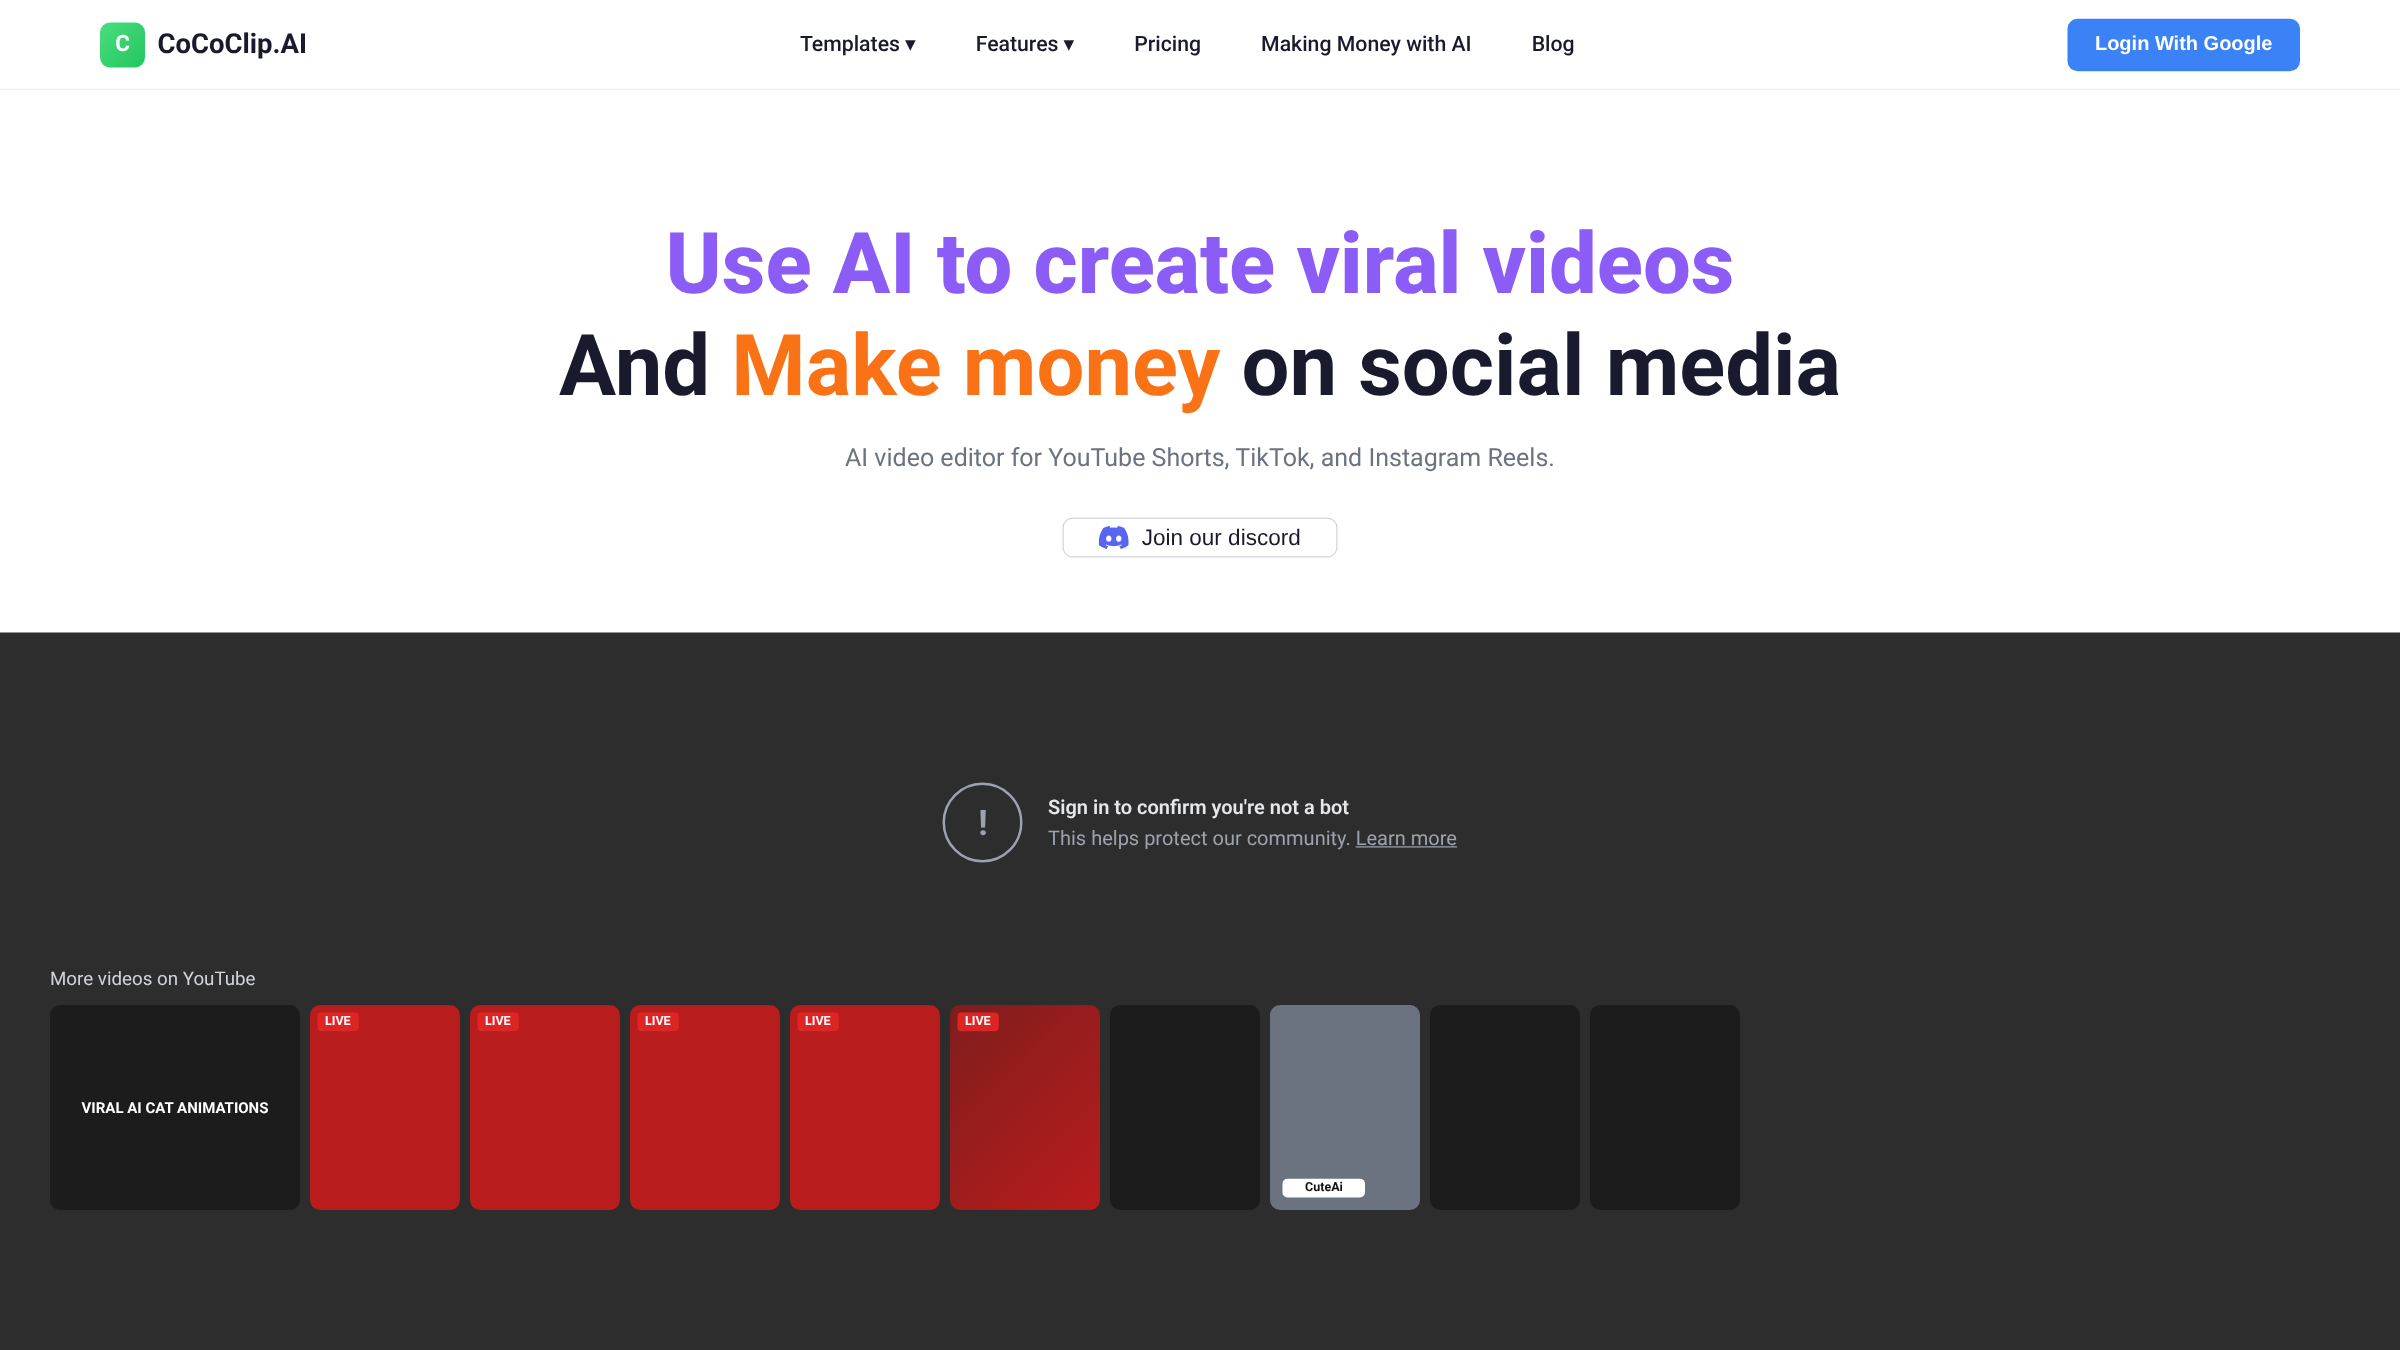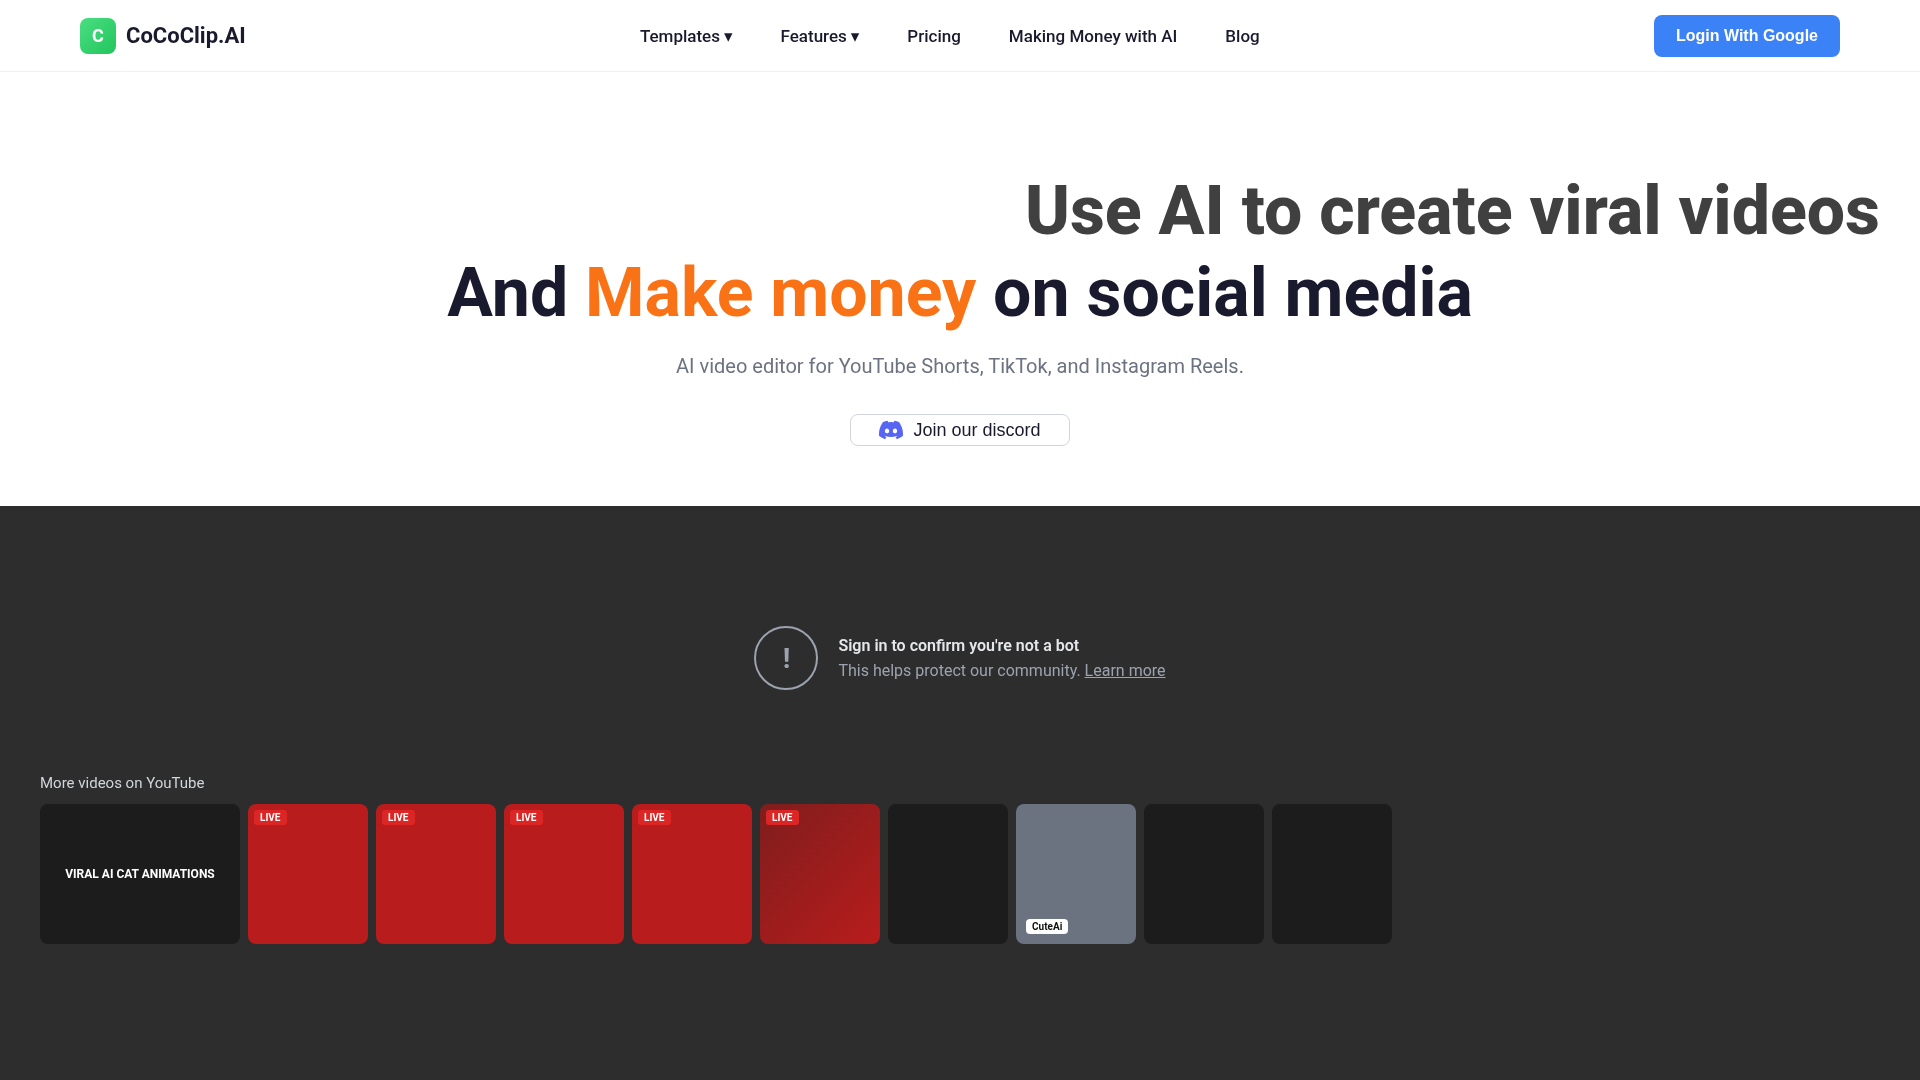--- a/index.html
+++ b/index.html
@@ -100,10 +100,9 @@
     .hero-title-line1 {
       font-size: 68px;
       font-weight: 800;
-      color: #404040;
+      color: #8b5cf6;
       line-height: 1.15;
       display: block;
-      text-align: right;
     }
 
     .hero-title-line2 {

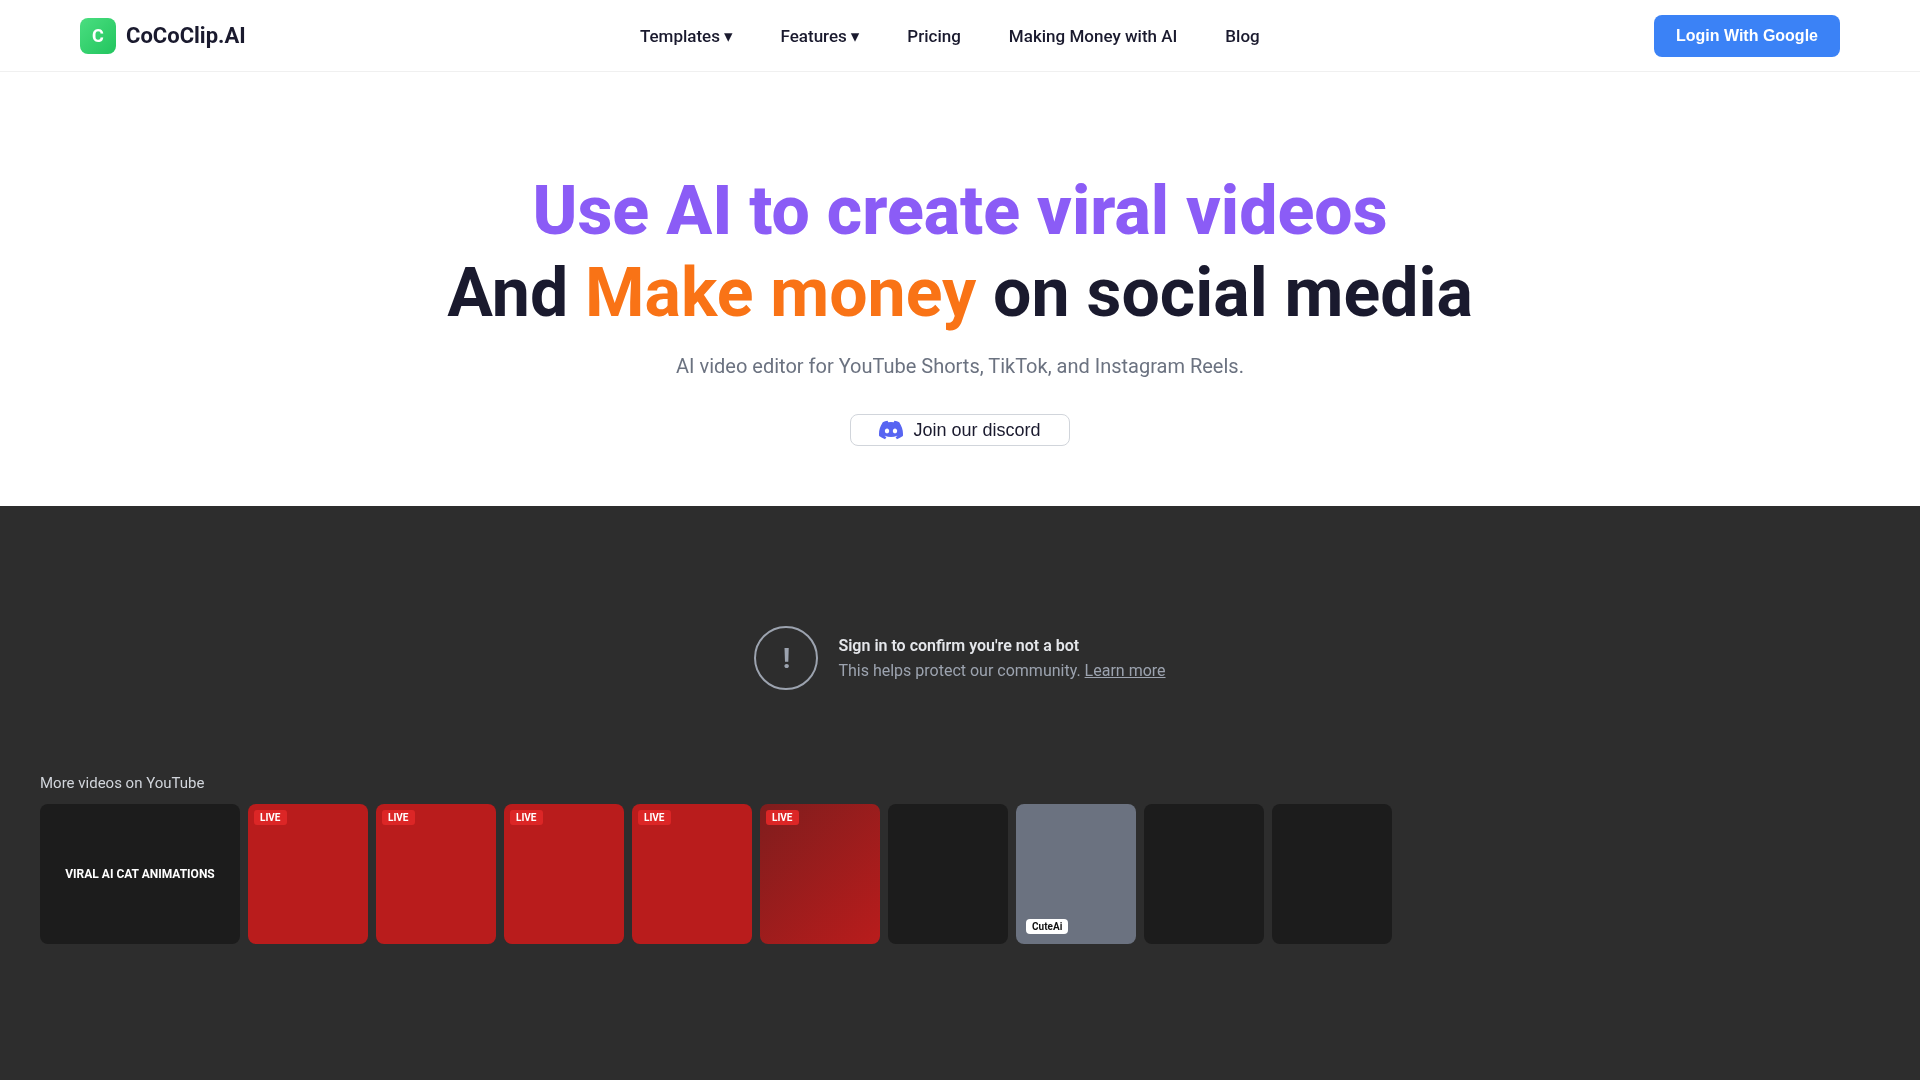--- a/index.html
+++ b/index.html
@@ -273,7 +273,7 @@
     
     .thumb-item {
       width: 120px;
-      height: 140px;
+      height: 164px;
       border-radius: 8px;
       overflow: hidden;
       flex-shrink: 0;

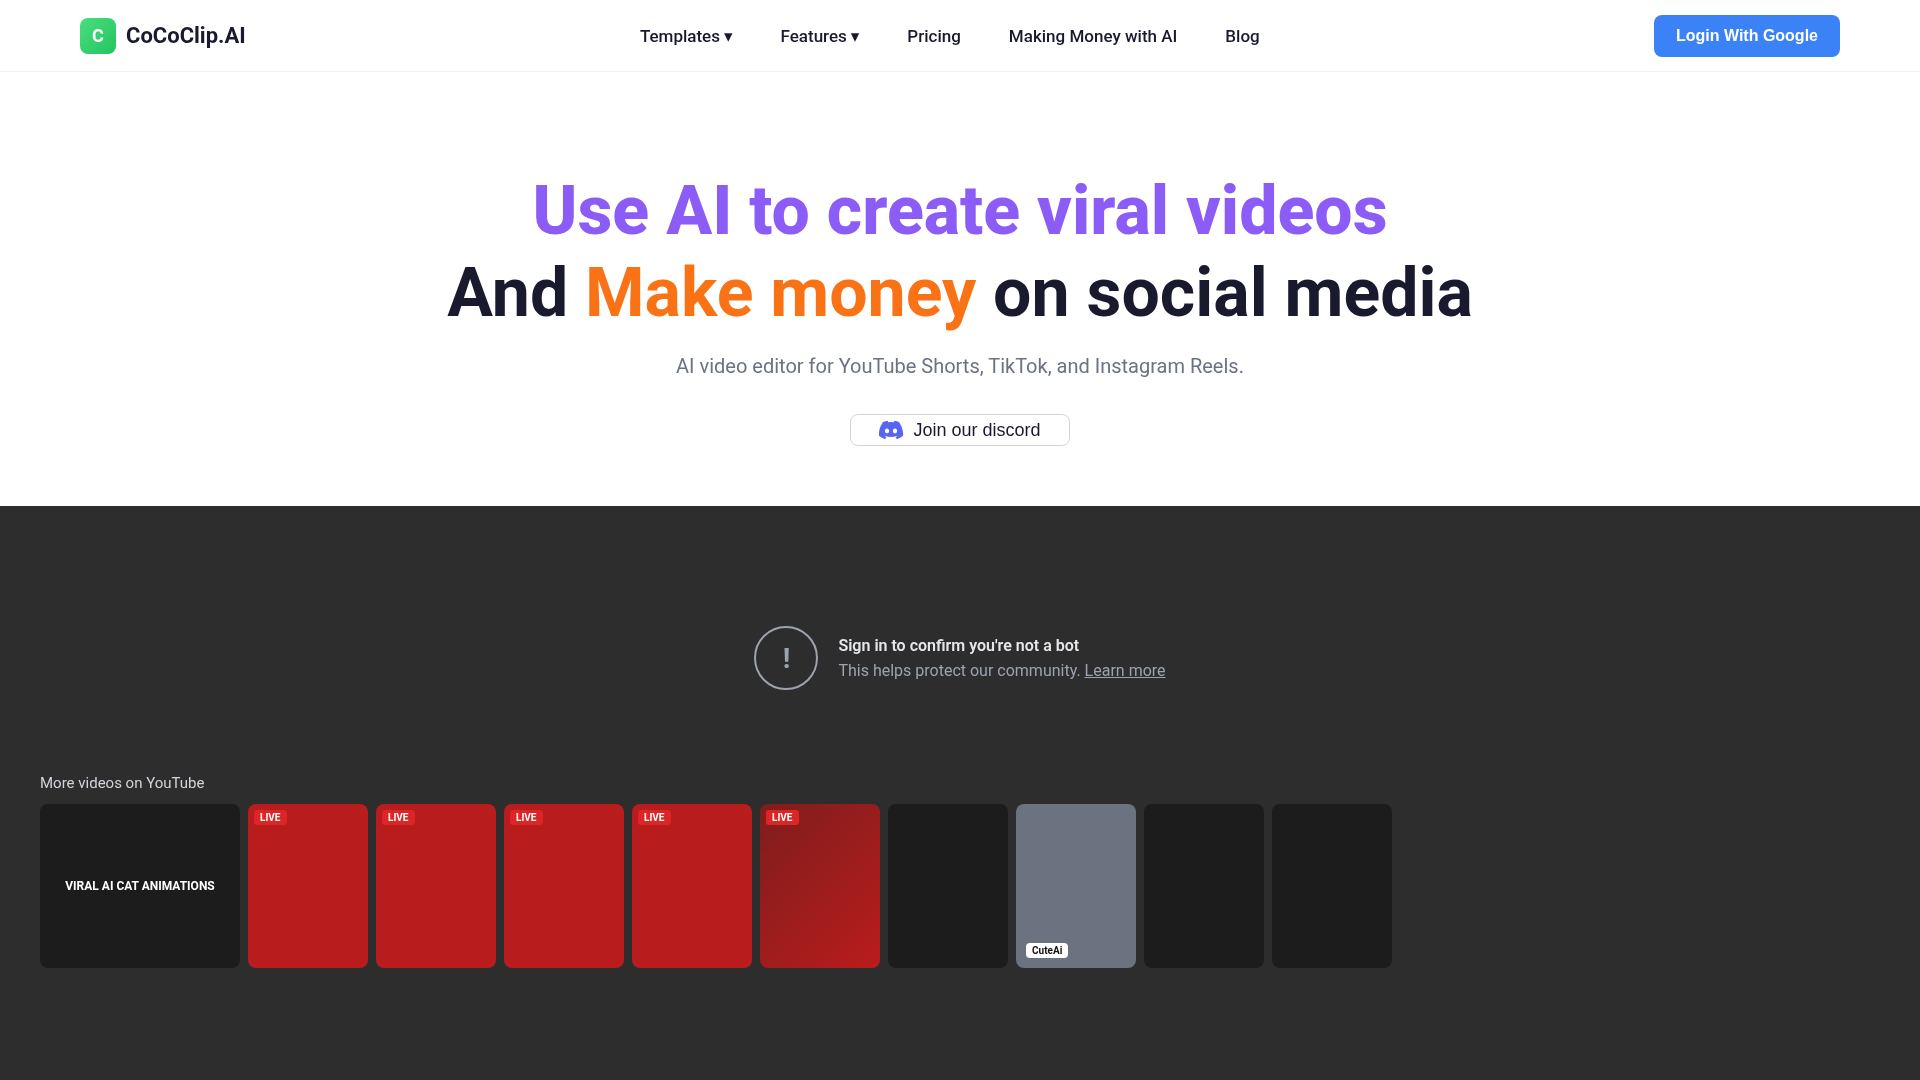--- a/index.html
+++ b/index.html
@@ -266,7 +266,7 @@
       color: #111;
       font-size: 10px;
       font-weight: 700;
-      padding: 2px 6px;
+      padding: 2px 18px;
       border-radius: 4px;
     }
 

